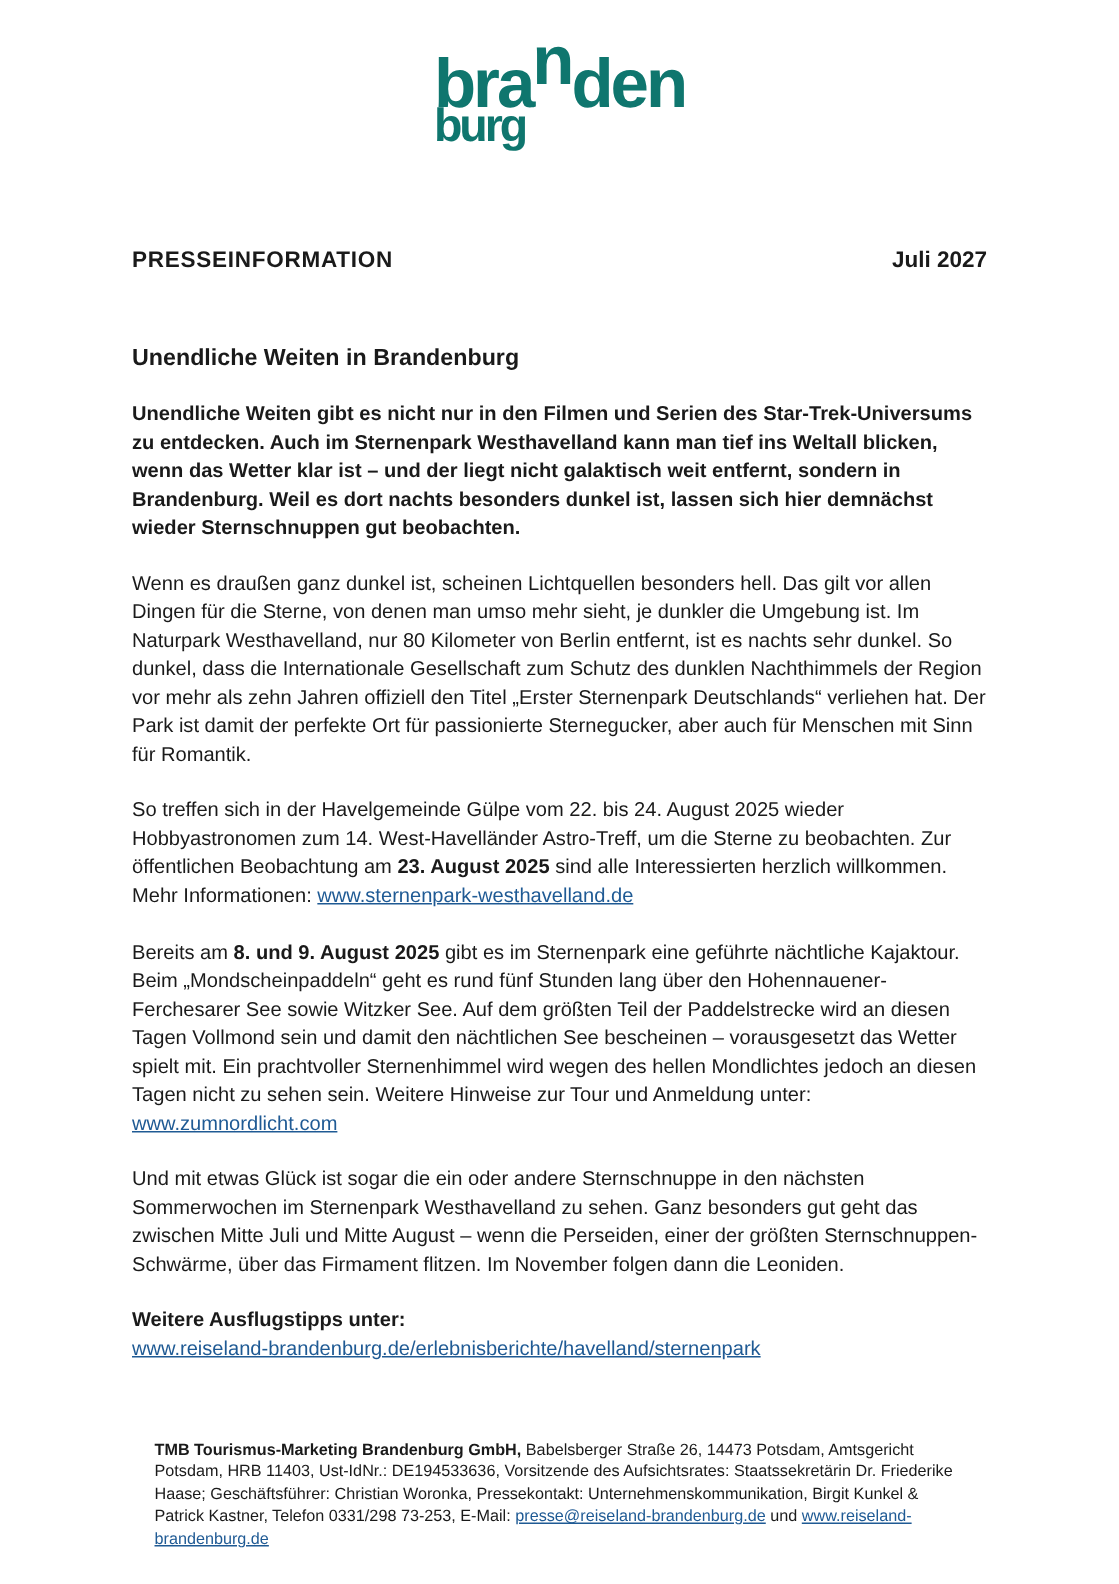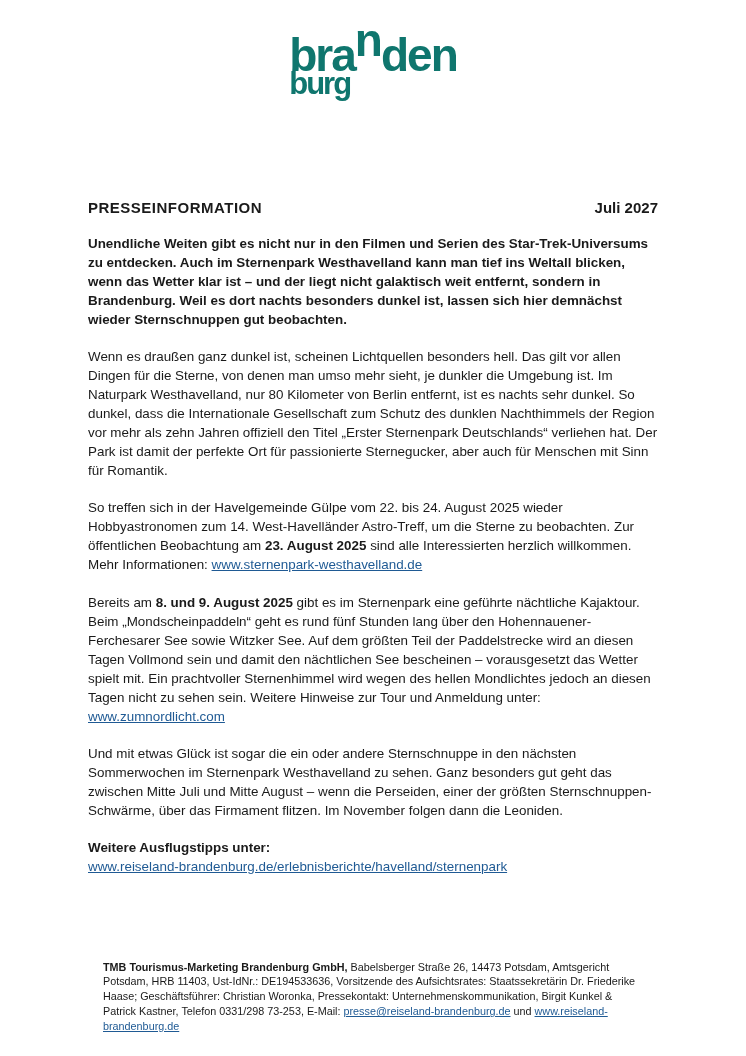--- a/index.html
+++ b/index.html
@@ -14,7 +14,7 @@
   .logo-line1 .raised{position:relative;top:-15px;}
   .logo-line2{font-size:31px;font-weight:700;letter-spacing:-2px;text-align:left;margin-top:-10px;line-height:1;}
   
-  .header-row{display:flex;justify-content:space-between;align-items:flex-end;margin-top:100px;gap:12px;}
+  .header-row{display:flex;justify-content:space-between;align-items:flex-end;margin-top:66px;gap:12px;}
   .header-row .label{font-weight:700;font-size:15px;letter-spacing:.5px;}
   .header-row .date{font-weight:700;font-size:15px;}
   

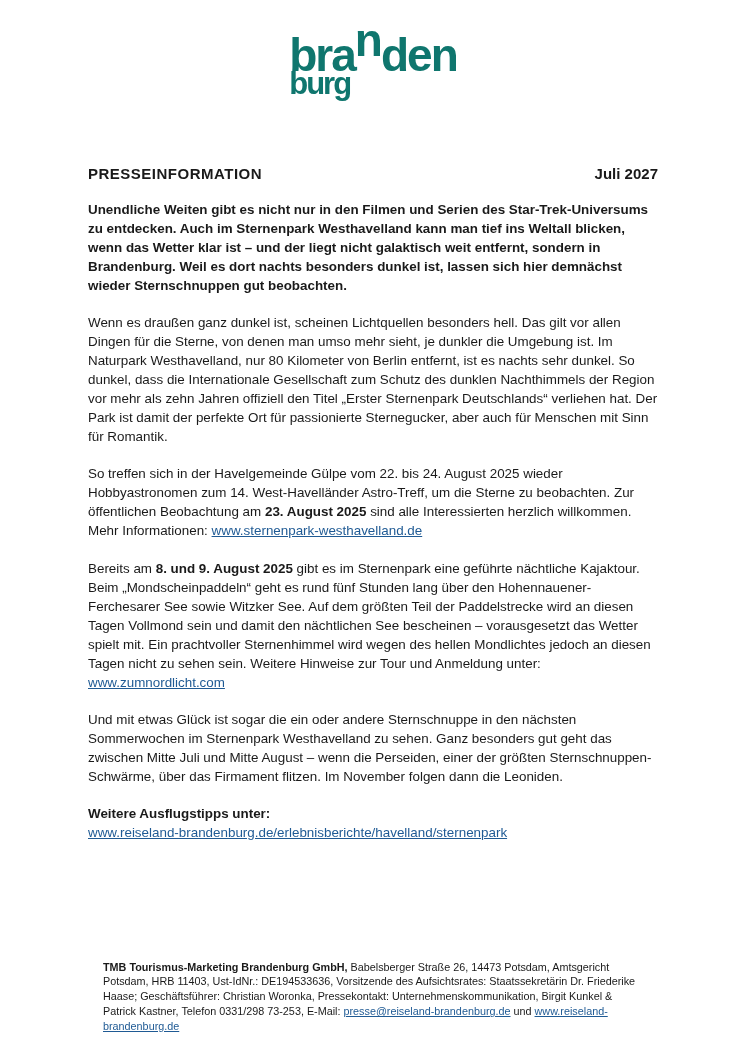--- a/index.html
+++ b/index.html
@@ -45,6 +45,7 @@
     <span class="date">Juli 2027</span>
   </div>
 
+  <h1 class="title">Unendliche Weiten in Brandenburg</h1>
 
   <p class="body lead"><span class="b">Unendliche Weiten gibt es nicht nur in den Filmen und Serien des Star-Trek-Universums zu entdecken. Auch im Sternenpark Westhavelland kann man tief ins Weltall blicken, wenn das Wetter klar ist – und der liegt nicht galaktisch weit entfernt, sondern in Brandenburg. Weil es dort nachts besonders dunkel ist, lassen sich hier demnächst wieder Sternschnuppen gut beobachten.</span></p>
   <p class="body"><span>Wenn es draußen ganz dunkel ist, scheinen Lichtquellen besonders hell. Das gilt vor allen Dingen für die Sterne, von denen man umso mehr sieht, je dunkler die Umgebung ist. Im Naturpark Westhavelland, nur 80 Kilometer von Berlin entfernt, ist es nachts sehr dunkel. So dunkel, dass die Internationale Gesellschaft zum Schutz des dunklen Nachthimmels der Region vor mehr als zehn Jahren offiziell den Titel „Erster Sternenpark Deutschlands“ verliehen hat. Der Park ist damit der perfekte Ort für passionierte Sternegucker, aber auch für Menschen mit Sinn für Romantik.</span></p>

